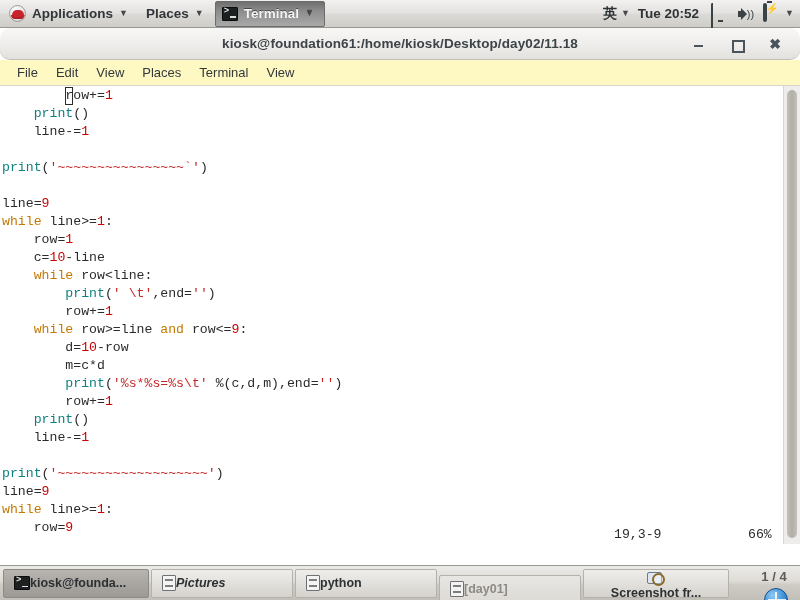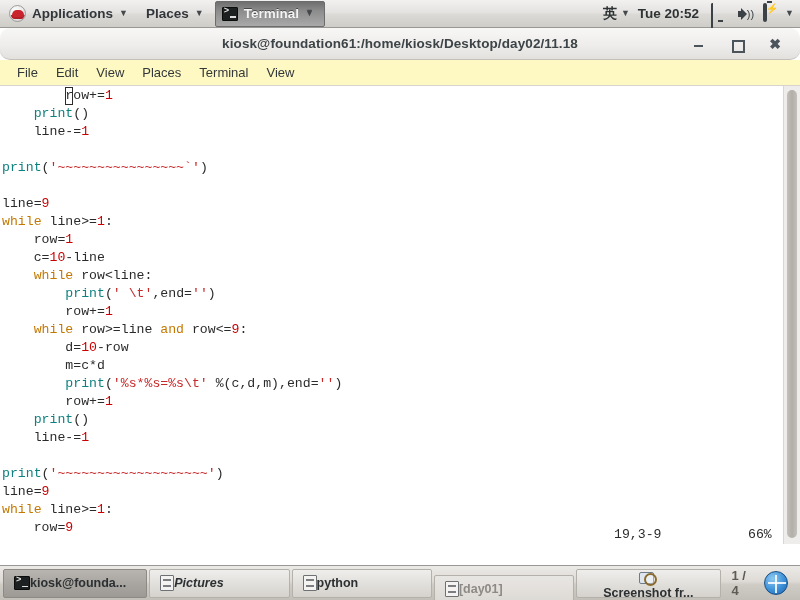--- a/index.html
+++ b/index.html
@@ -201,7 +201,7 @@
   }
   .ws-ind{
     margin-left:auto; display:flex; align-items:center; gap:4px;
-    height:29px; padding:0 10px; font-size:13px; font-weight:bold; color:#5e5b56;
+    height:29px; padding:0 10px; font-size:13px; font-weight:bold; color:#5e5b56;flex-direction:column;
   }
   .ws-badge{
     width:24px;height:24px;border-radius:50%;margin-left:4px;

